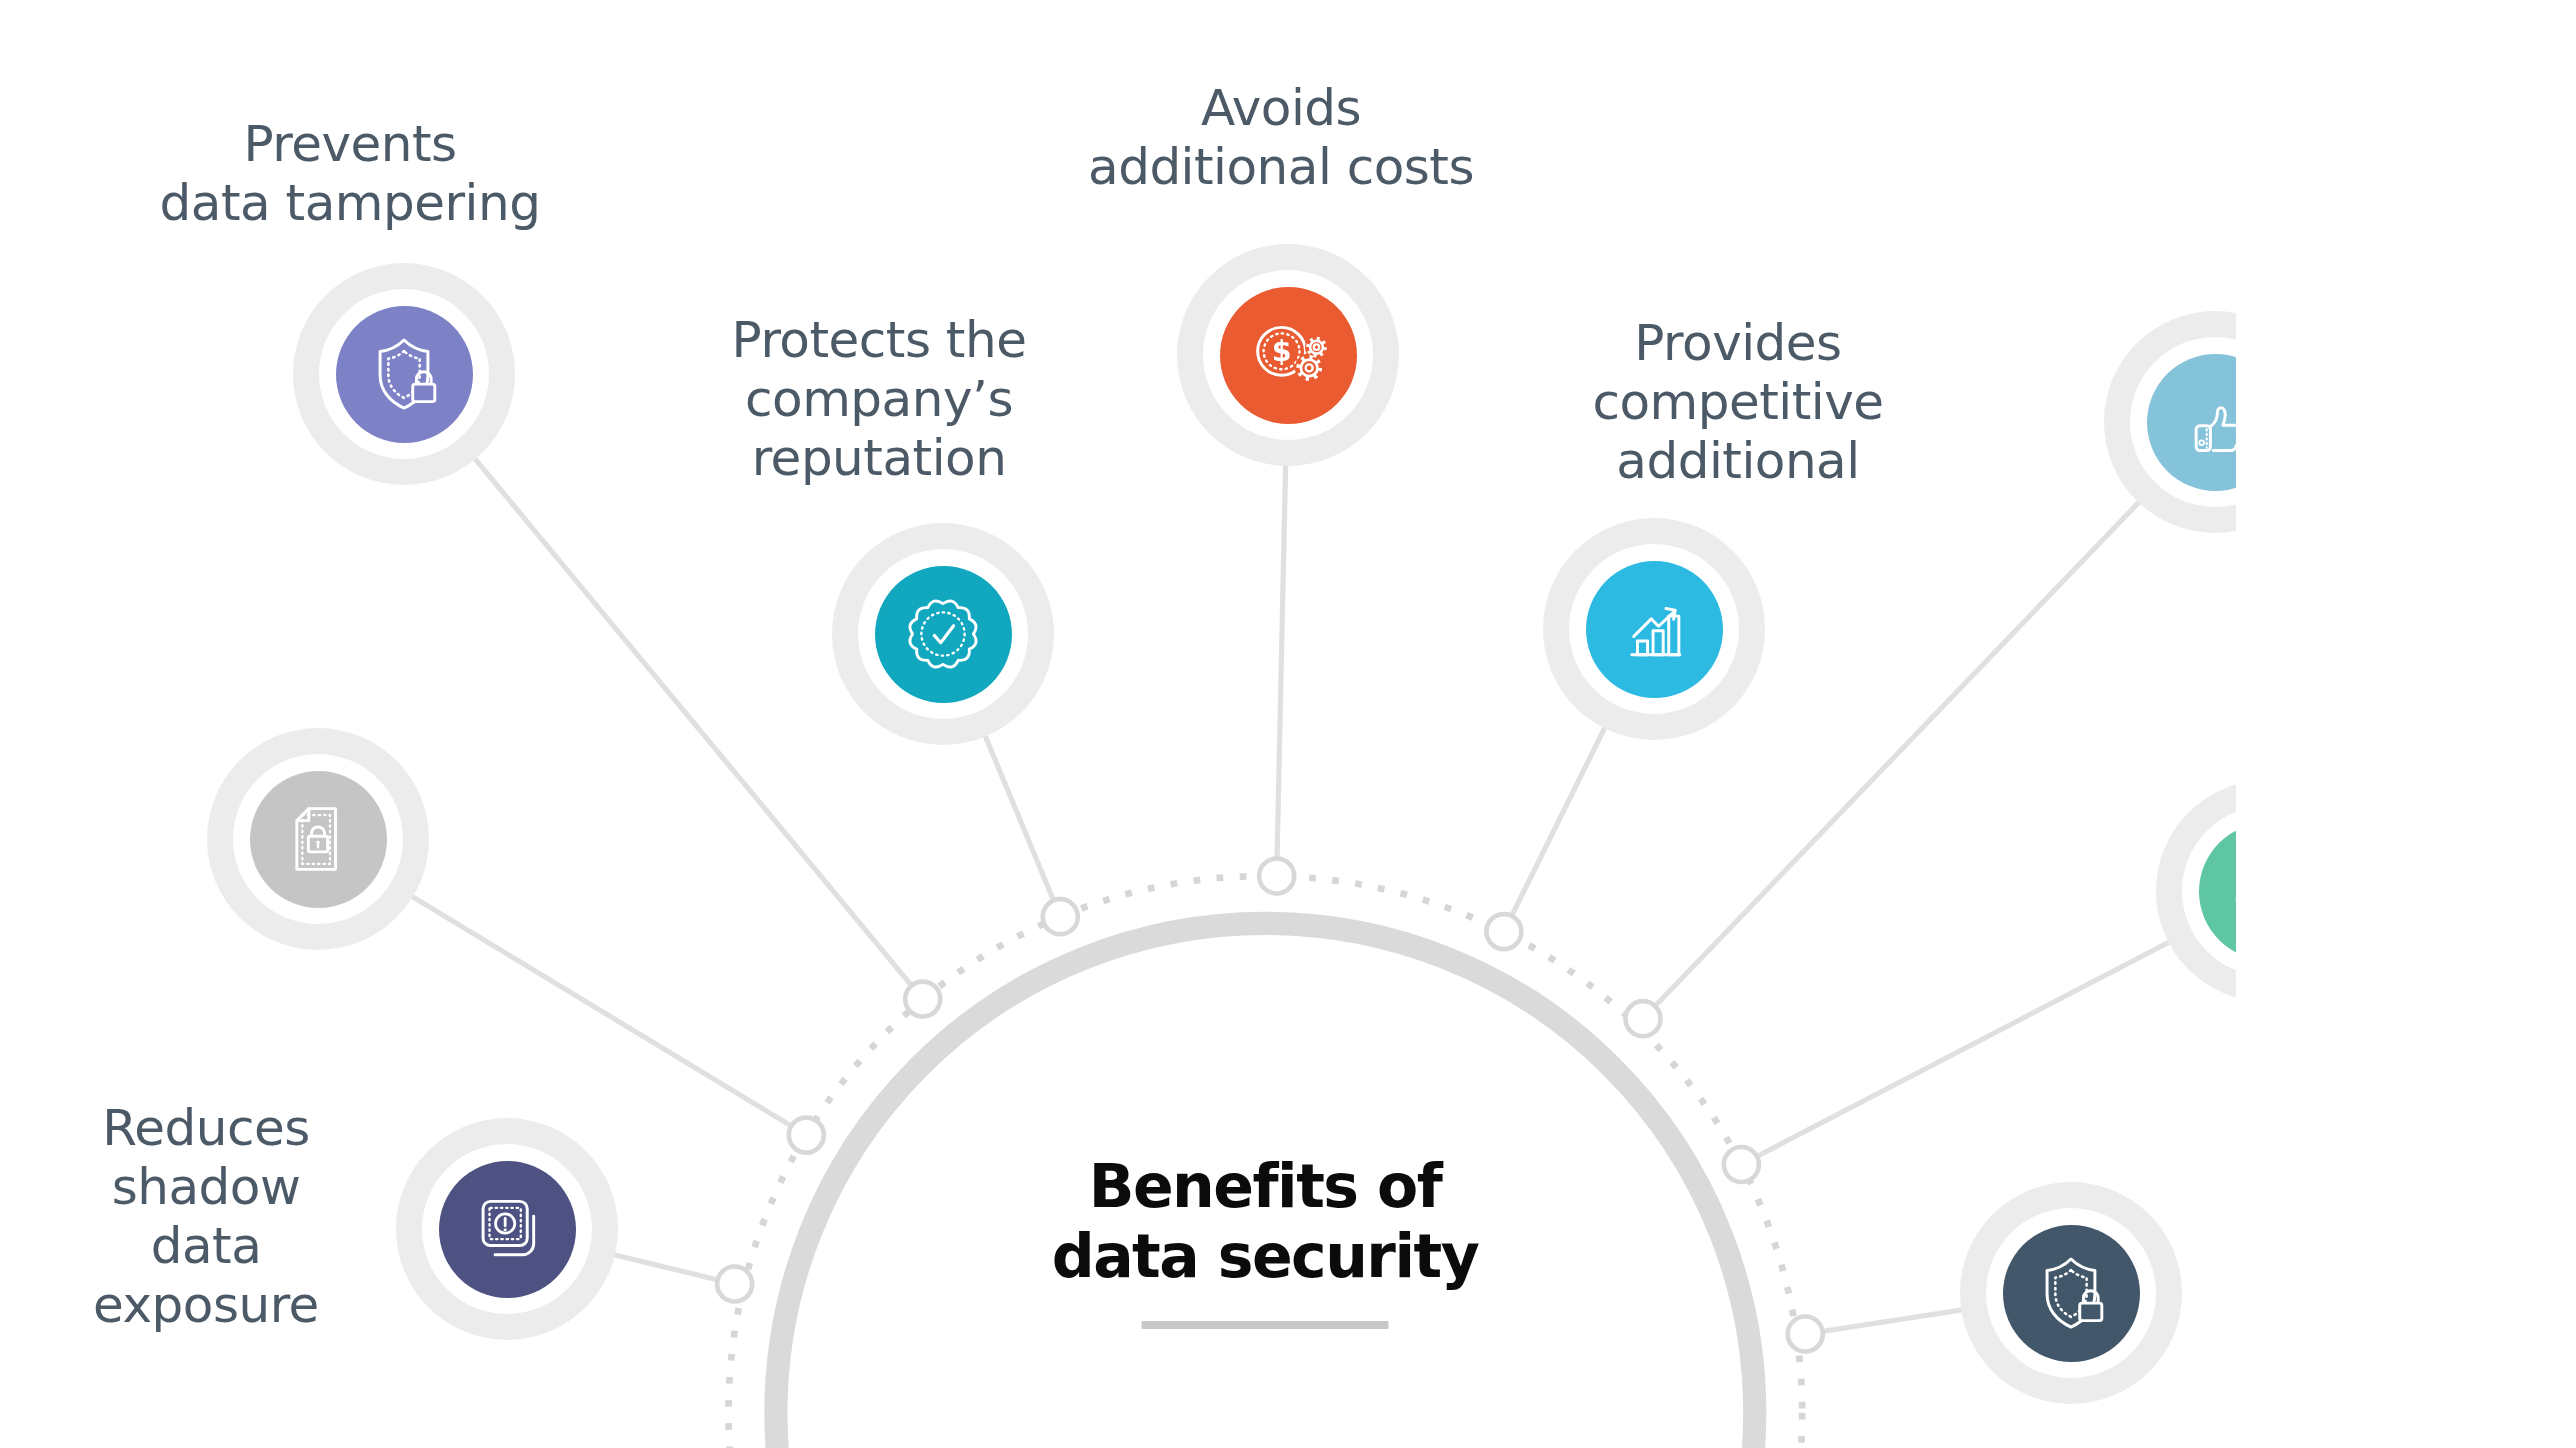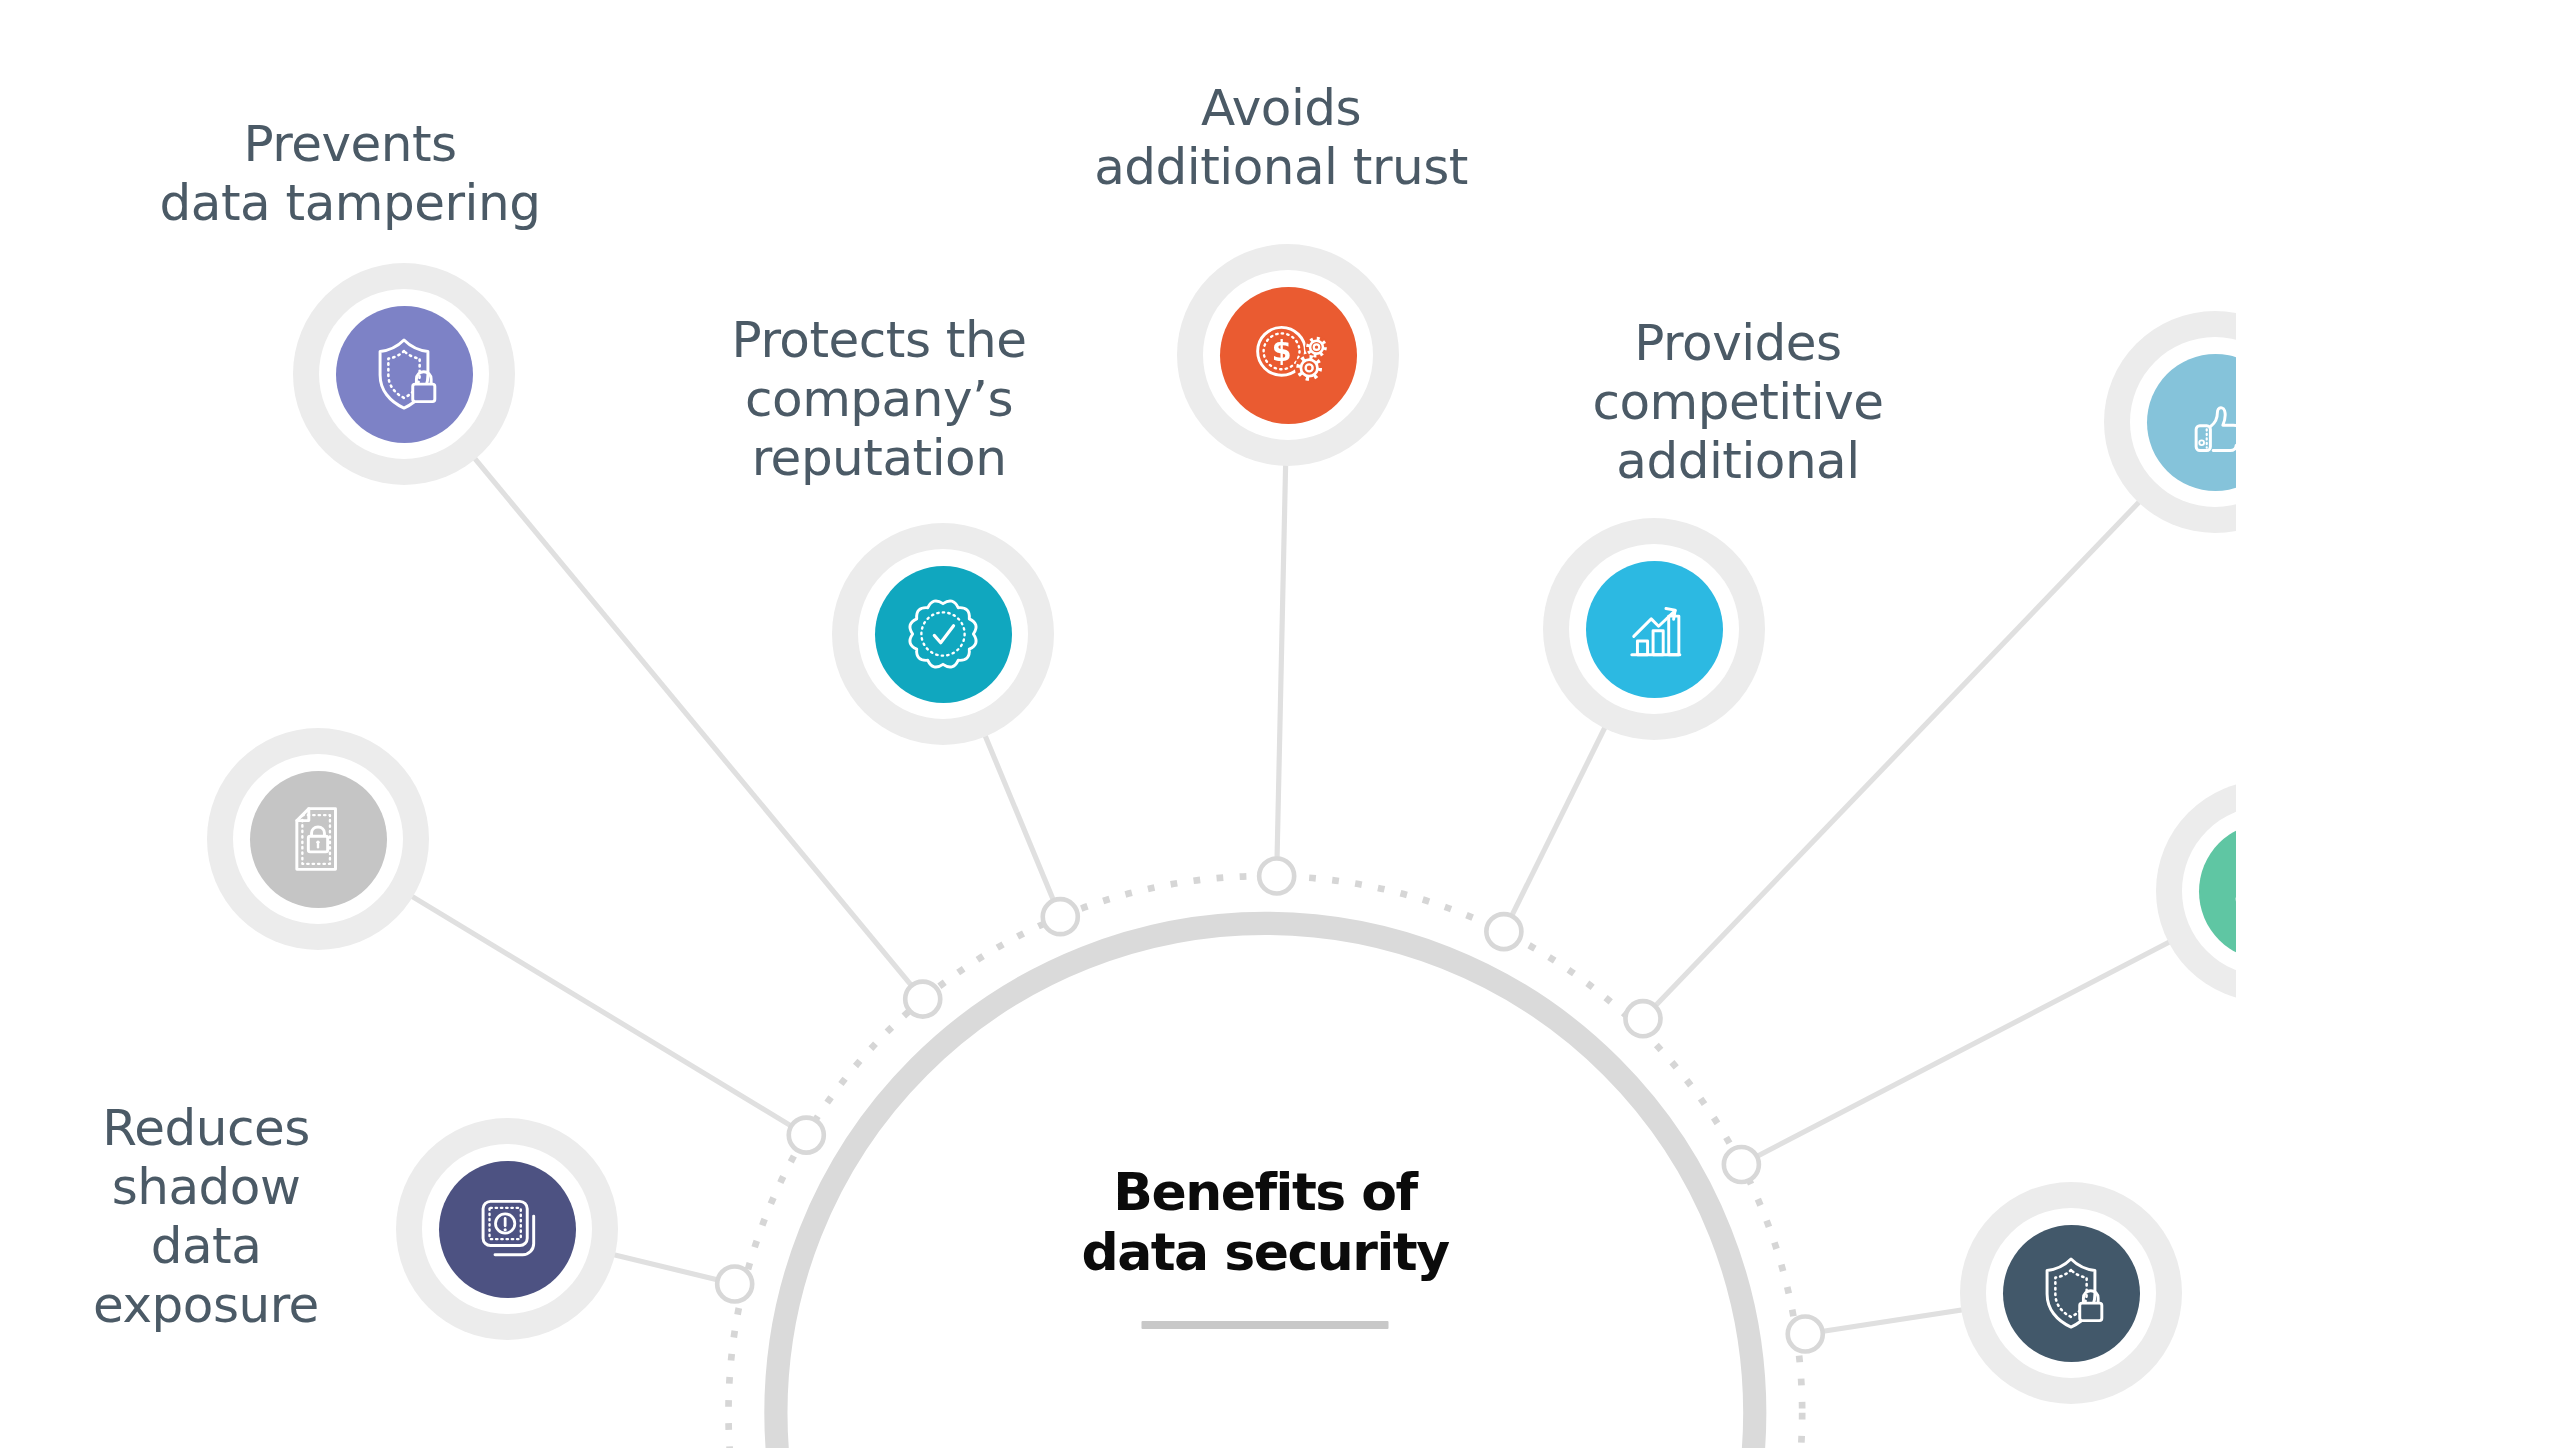--- a/index.html
+++ b/index.html
@@ -66,7 +66,7 @@
 company’s
 reputation</div>
   <div class="label" style="left:1281px;top:138px">Avoids
-additional trust</div>
+additional costs</div>
   <div class="label" style="left:1738px;top:402px">Provides
 competitive
 additional</div>

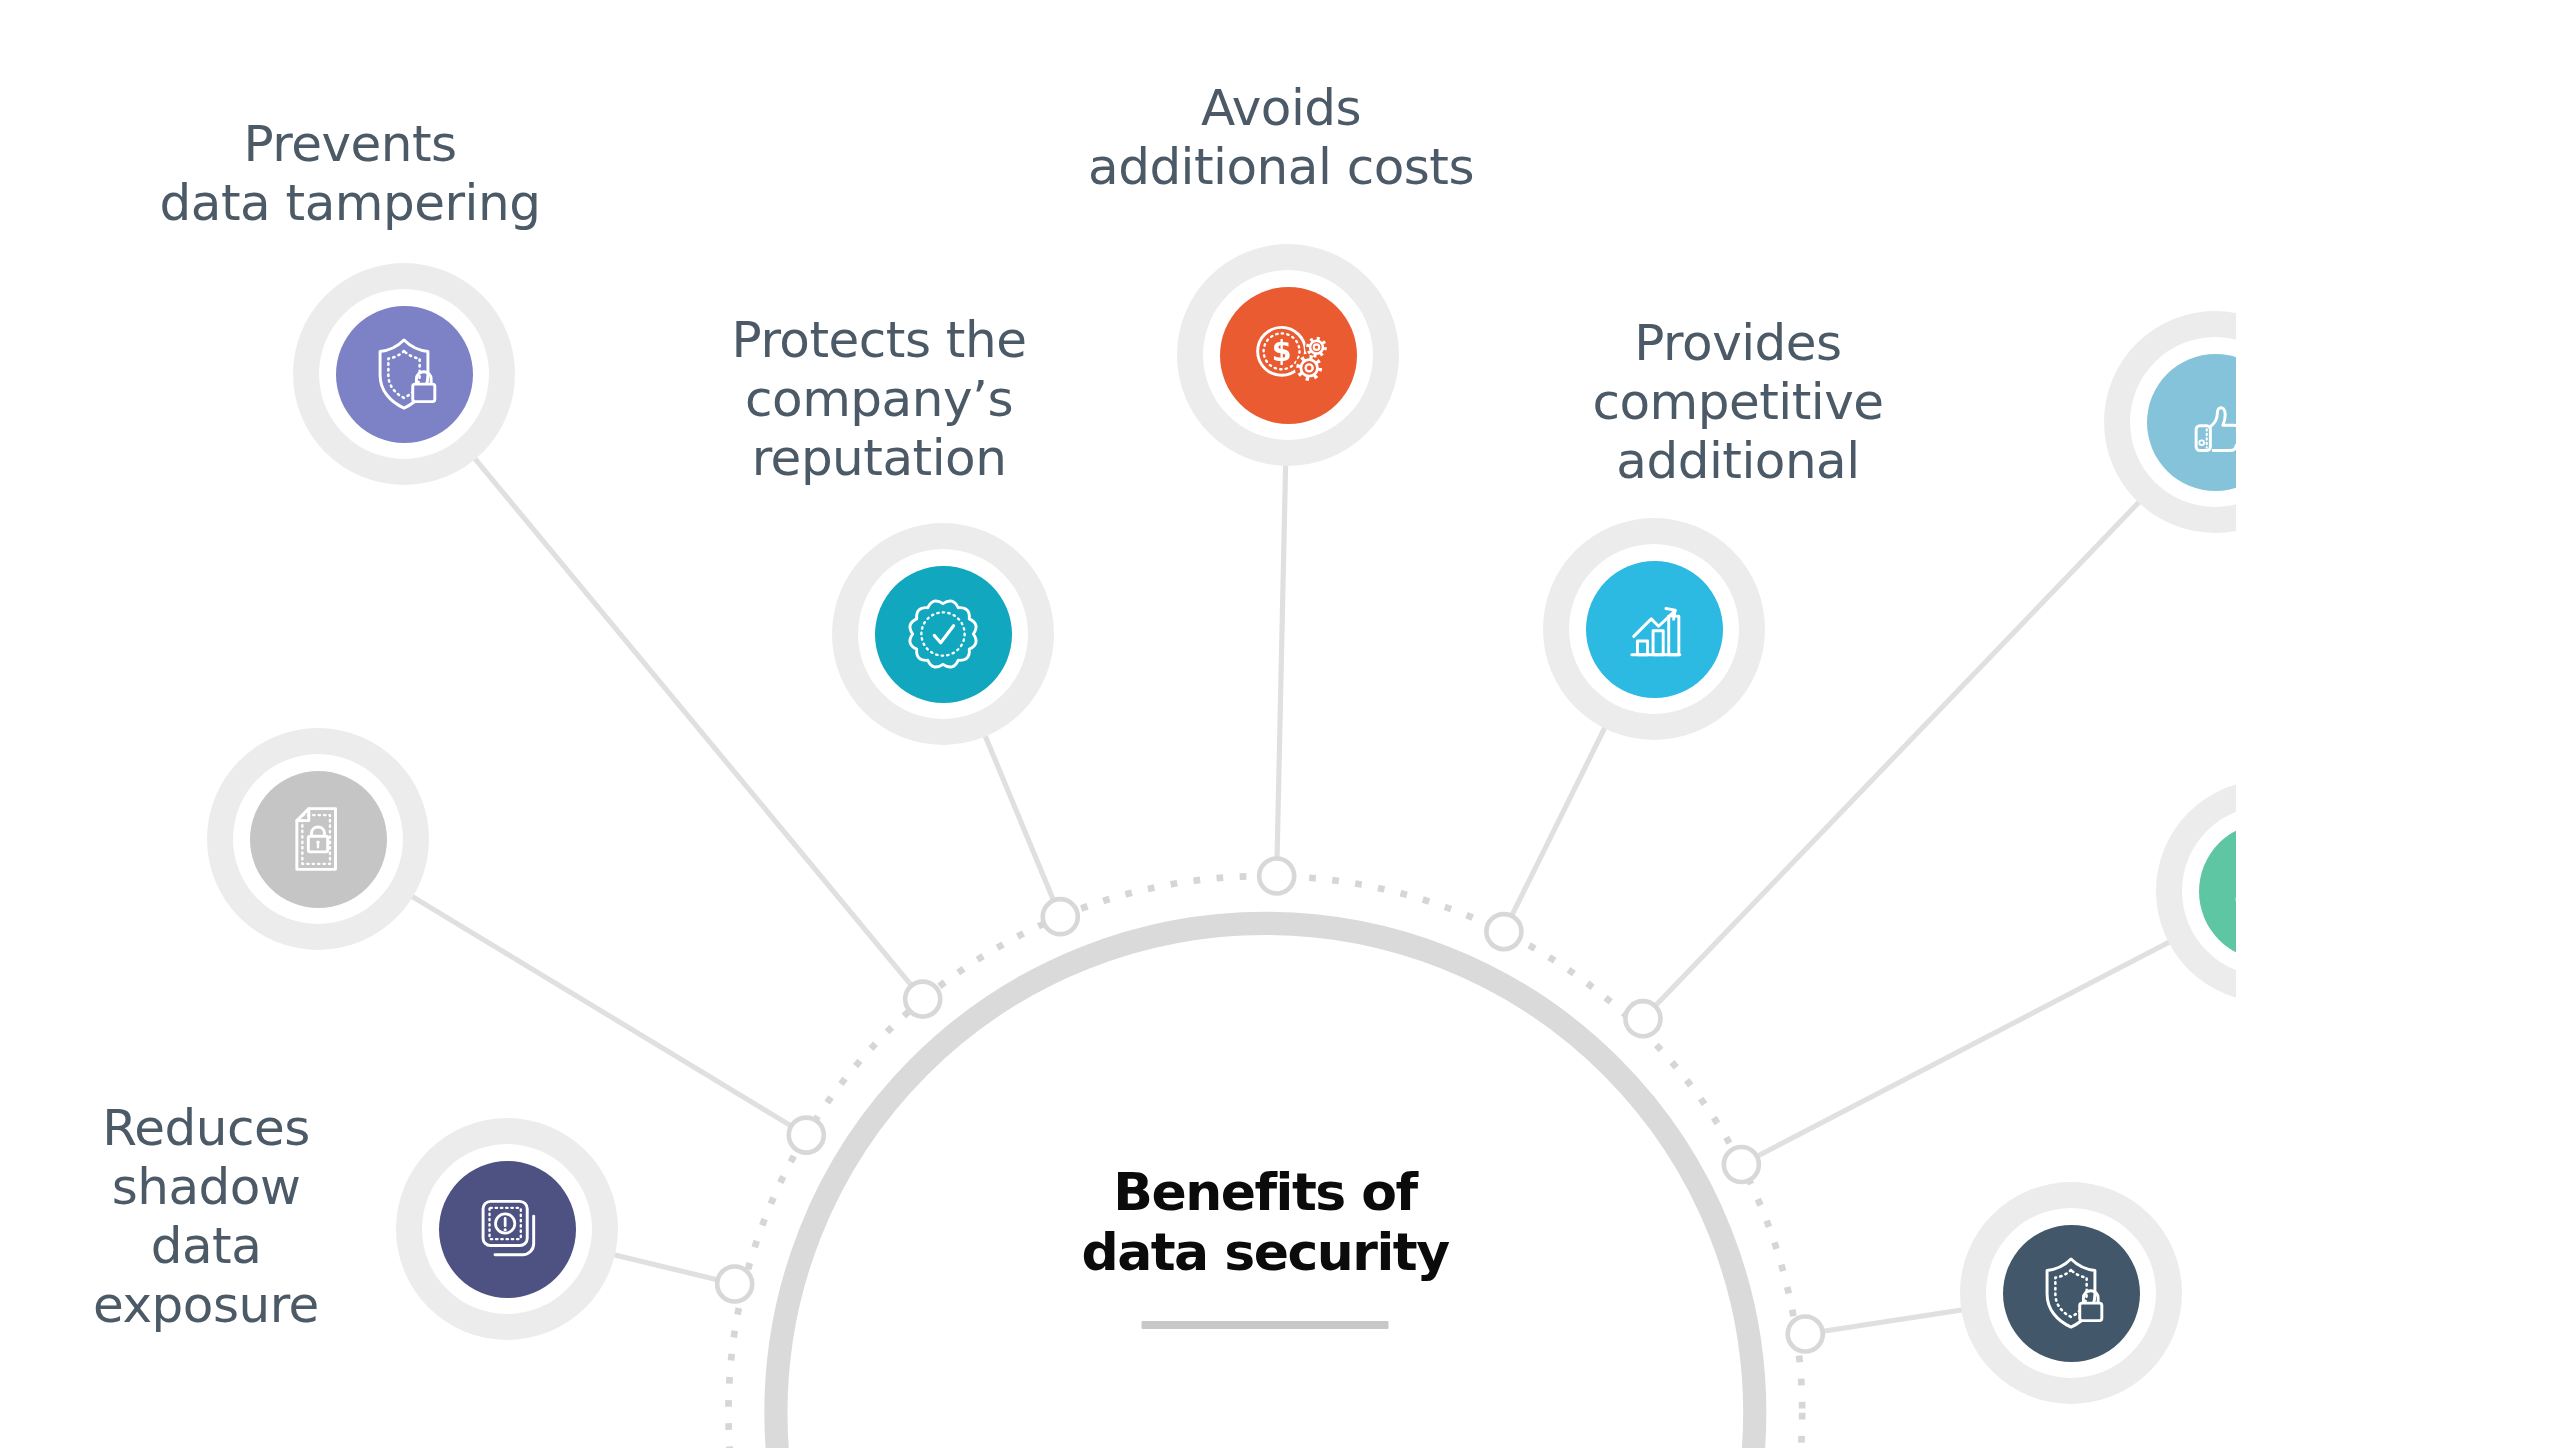--- a/index.html
+++ b/index.html
@@ -16,7 +16,7 @@
   .mcolor svg{width:92px;height:92px;stroke:#ffffff;fill:none;stroke-linecap:round;stroke-linejoin:round;}
   .lockfill{fill:var(--c);}
   .title{position:absolute;transform:translate(-50%,-50%);white-space:pre;text-align:center;
-         font-size:52px;line-height:1.16;font-weight:bold;color:#0b0b0b;letter-spacing:-1.5px;}
+         font-size:60px;line-height:1.16;font-weight:bold;color:#0b0b0b;letter-spacing:-1.5px;}
   .title-rule{position:absolute;width:247px;height:8.2px;background:#c8c8c8;border-radius:1px;
               transform:translate(-50%,-50%);}
 </style>

